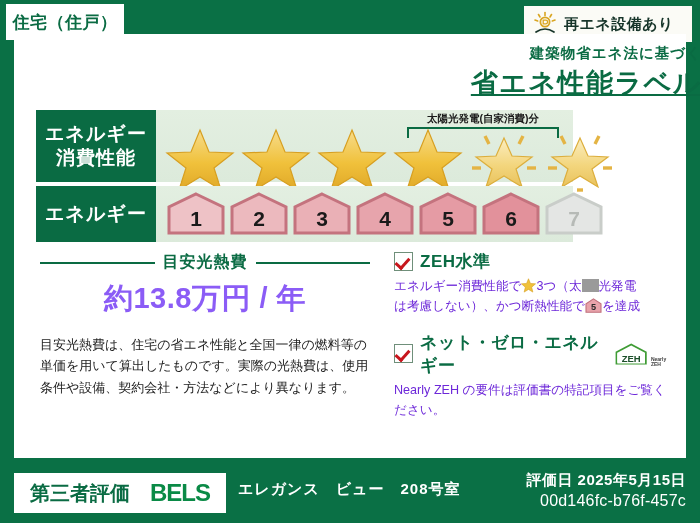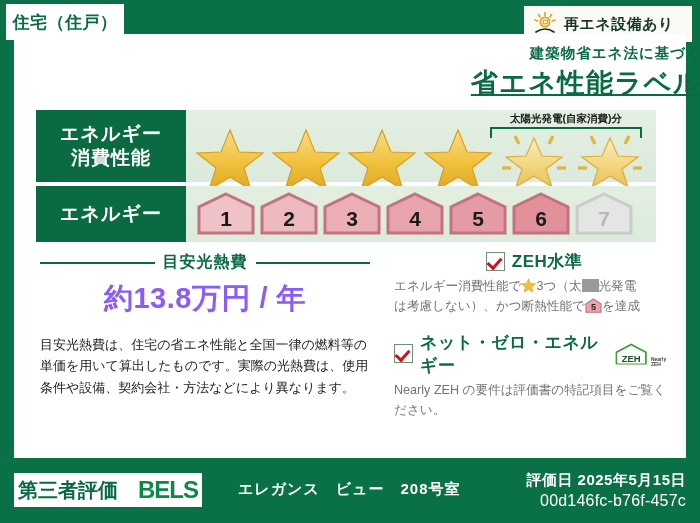--- a/index.html
+++ b/index.html
@@ -45,7 +45,7 @@
     letter-spacing:1px;line-height:1.25;
   }
   .row-body{
-    width:470px;background:linear-gradient(180deg,#e3efe1 0%,#dceadb 100%);
+    width:417px;background:linear-gradient(180deg,#e3efe1 0%,#dceadb 100%);
     position:relative;
   }
   #row-energy{top:76px;}

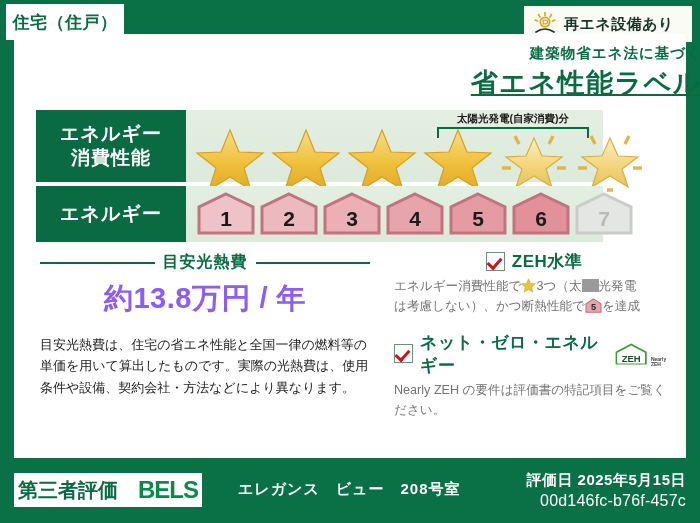--- a/index.html
+++ b/index.html
@@ -40,7 +40,7 @@
   
   .row{position:absolute;left:22px;display:flex;height:72px;}
   .row-label{
-    width:150px;background:#0a6b43;color:#fff;display:flex;flex-direction:column;
+    width:120px;background:#0a6b43;color:#fff;display:flex;flex-direction:column;
     align-items:center;justify-content:center;font-weight:bold;font-size:19px;
     letter-spacing:1px;line-height:1.25;
   }

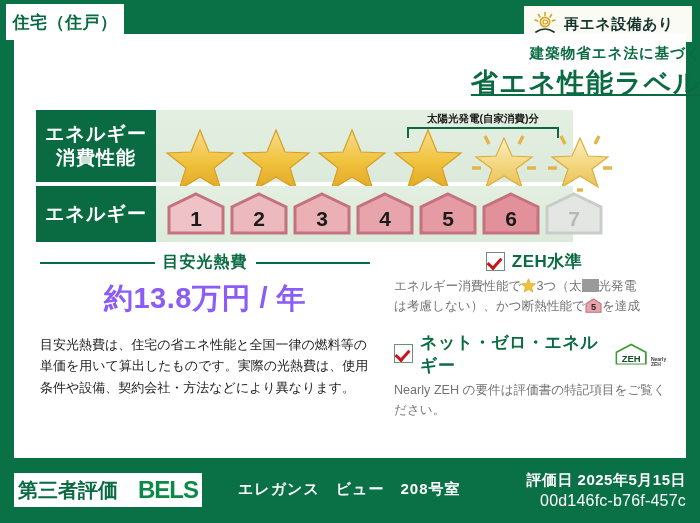--- a/index.html
+++ b/index.html
@@ -76,7 +76,7 @@
 
   
   .checks{position:absolute;left:380px;top:216px;width:280px;}
-  .chk-row{display:flex;align-items:center;gap:7px;justify-content:center;}
+  .chk-row{display:flex;align-items:center;gap:7px;}
   .chkbox{
     width:17px;height:17px;border:1.5px solid #6f8f7a;background:#fff;
     position:relative;flex:0 0 auto;

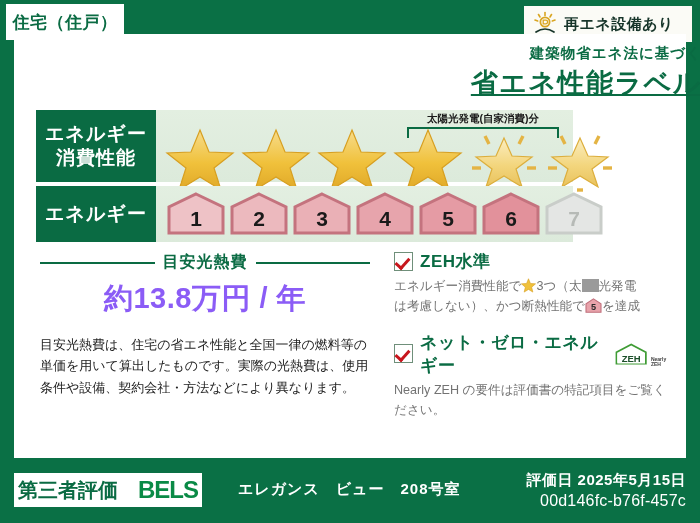--- a/index.html
+++ b/index.html
@@ -86,7 +86,7 @@
     border:solid #c7161d;border-width:0 3px 3px 0;transform:rotate(42deg);
   }
   .chk-title{color:#0a6b43;font-weight:bold;font-size:17px;letter-spacing:.5px;}
-  .chk-body{font-size:12.6px;line-height:1.62;color:#737373;margin:3px 0 0 0;}
+  .chk-body{font-size:12.6px;line-height:1.62;color:#6d28d9;margin:3px 0 0 0;}
   .blk{display:inline-block;width:17px;height:13px;background:#9a9a9a;vertical-align:-2px;}
   .mini-star{display:inline-block;width:15px;height:15px;vertical-align:-3px;}
   .mini-house{

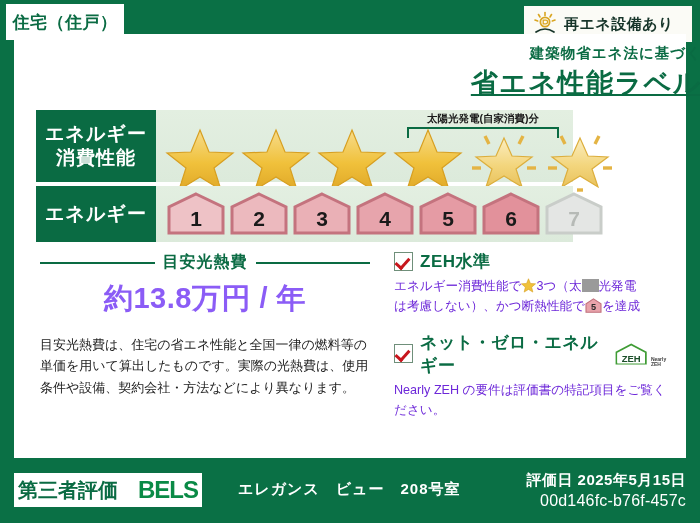--- a/index.html
+++ b/index.html
@@ -98,8 +98,8 @@
   
   .footer{position:absolute;left:0;bottom:0;width:700px;height:58px;background:#0a7045;}
   .bels{
-    position:absolute;left:14px;top:8px;height:34px;background:#fff;
-    display:flex;align-items:center;padding:0 4px;box-sizing:border-box;
+    position:absolute;left:14px;top:8px;height:40px;background:#fff;
+    display:flex;align-items:center;padding:0 16px;box-sizing:border-box;
   }
   .bels .jp{color:#0a6b43;font-weight:bold;font-size:20px;letter-spacing:0px;}
   .bels .en{color:#0a8a46;font-weight:bold;font-size:24px;margin-left:20px;letter-spacing:-1px;}

